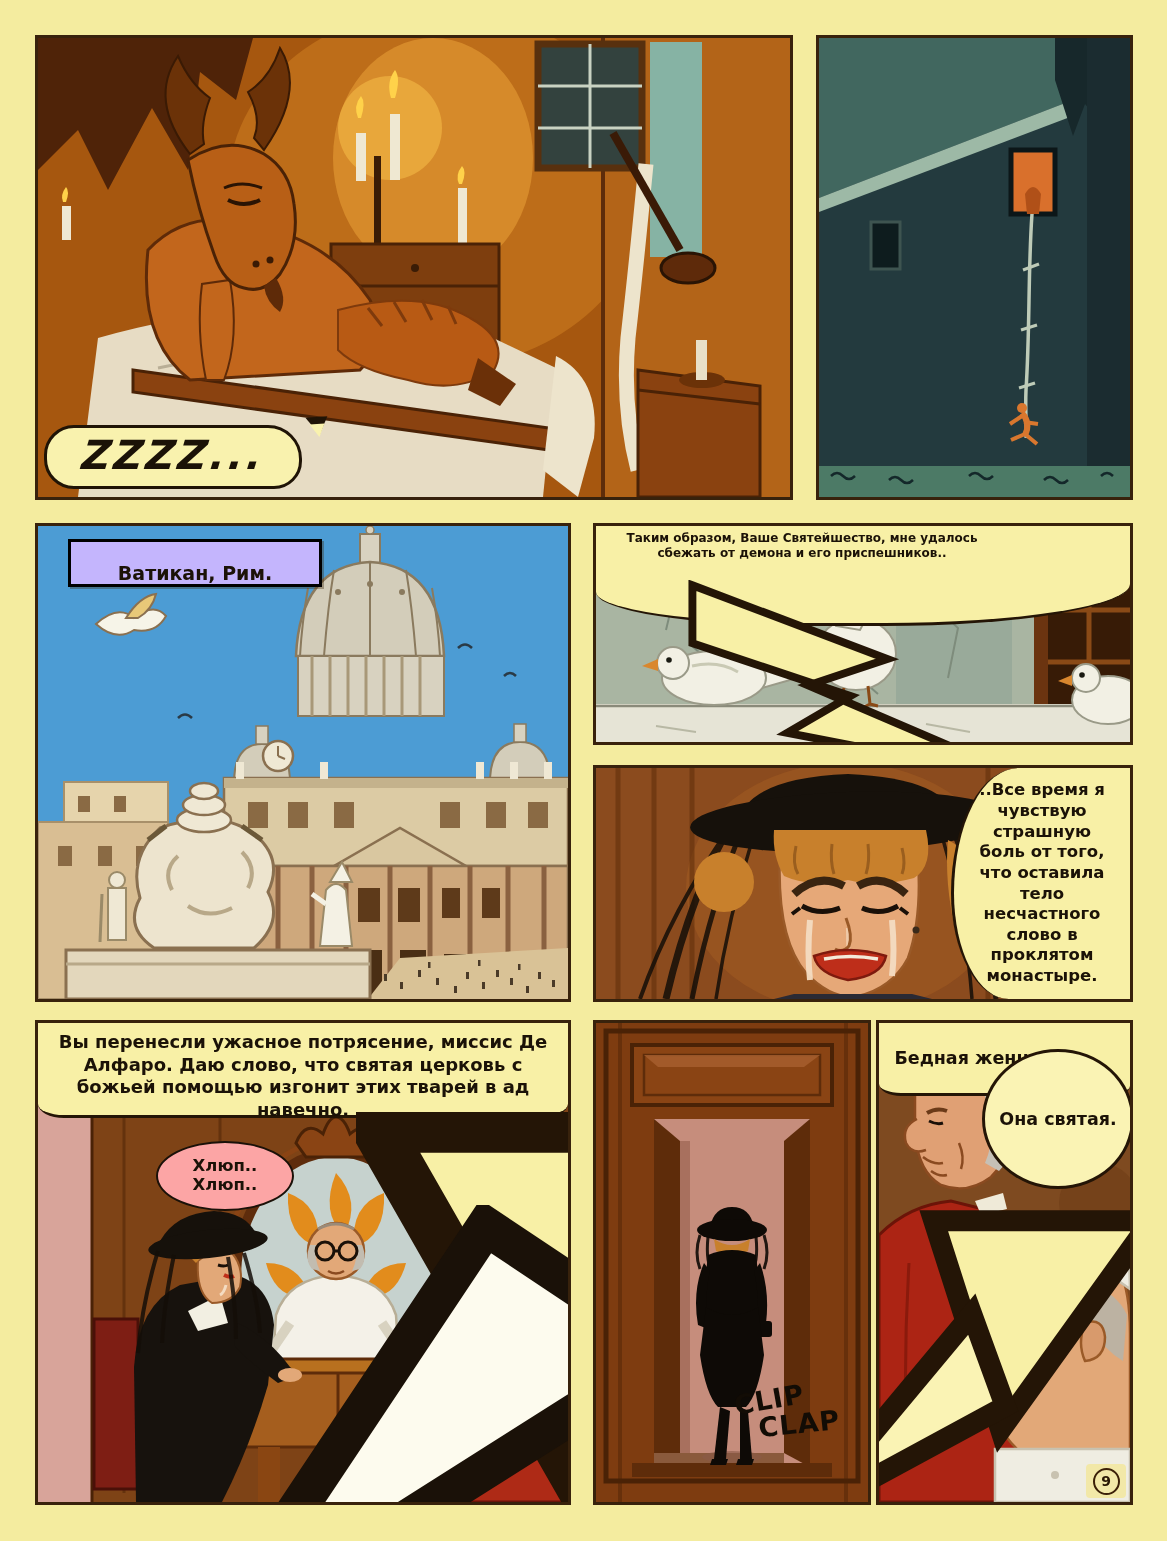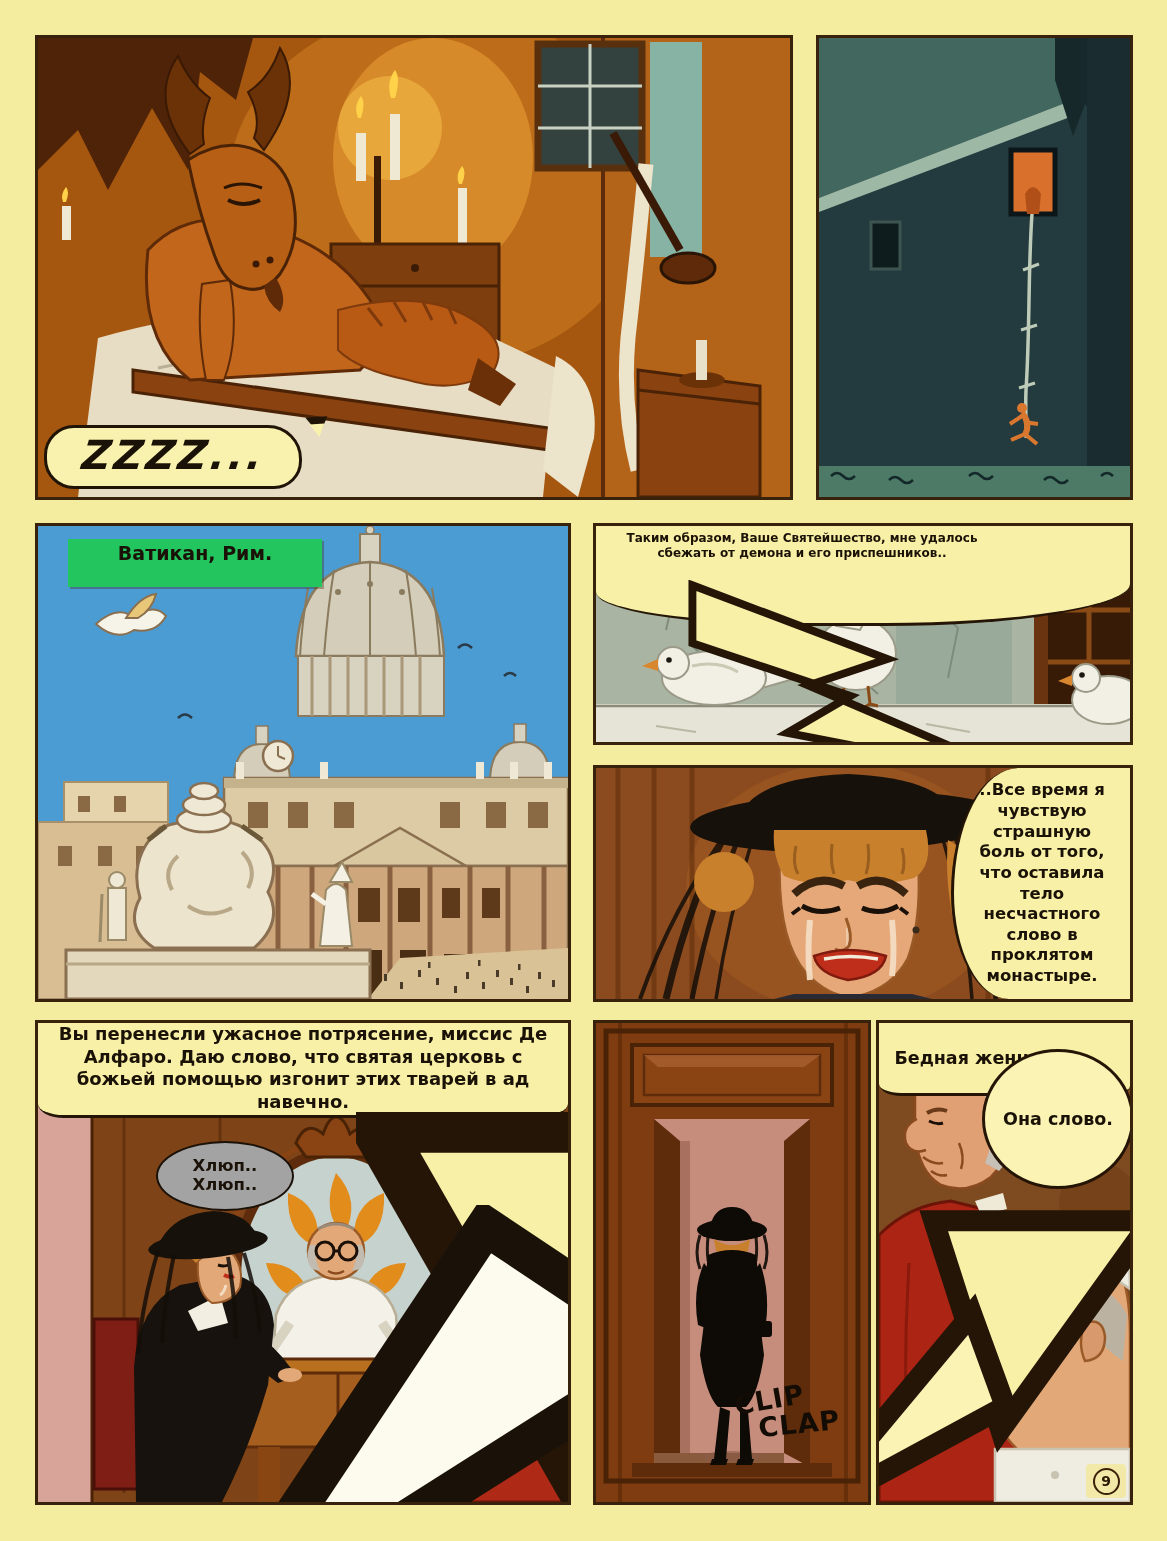--- a/index.html
+++ b/index.html
@@ -25,8 +25,8 @@
   .zzzz-tail{left:268px;bottom:62px;width:0;height:0;border-left:9px solid transparent;border-right:13px solid transparent;border-bottom:18px solid #201406;transform:rotate(176deg);}
   .zzzz-tail-in{left:272px;bottom:60px;width:0;height:0;border-left:6px solid transparent;border-right:9px solid transparent;border-bottom:13px solid #F9F2AE;transform:rotate(176deg);}
   
-  .caption{left:30px;top:13px;width:248px;height:42px;background:#22c55e;border:3px solid #22c55e;
-           display:flex;align-items:flex-start;justify-content:center;box-shadow:2px 2px 0 rgba(60,40,10,.35);}
+  .caption{left:30px;top:13px;width:248px;height:42px;background:#c4b5fd;border:3px solid #000000;
+           display:flex;align-items:flex-end;justify-content:center;box-shadow:2px 2px 0 rgba(60,40,10,.35);}
   .caption .txt{font-size:19px;}
   
   .bub4{left:0;top:0;right:0;height:97px;background:#F8F0A6;border-bottom:3px solid #241506;

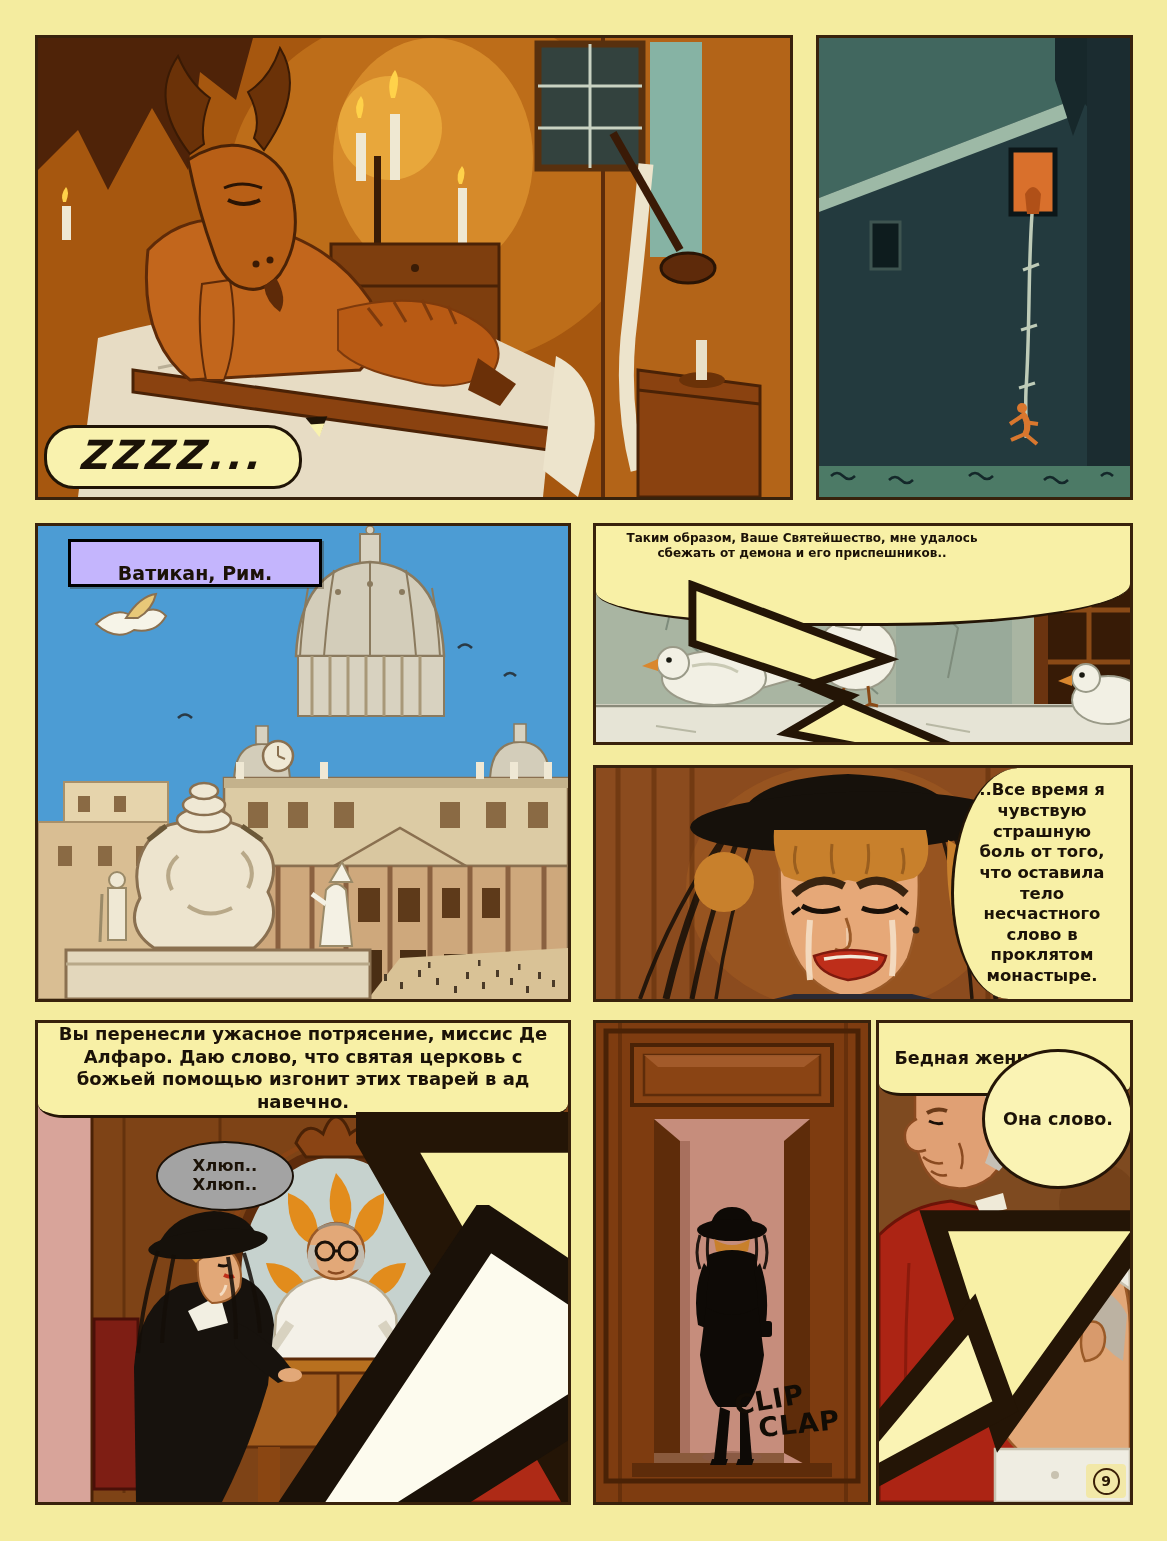--- a/index.html
+++ b/index.html
@@ -40,7 +40,7 @@
   
   .strip6{left:0;top:0;right:0;height:92px;background:#F8F0A6;border-bottom:3px solid #241506;
           border-radius:0 0 26px 26px / 0 0 14px 14px;display:flex;align-items:flex-start;justify-content:center;}
-  .strip6 .txt{font-size:18px;line-height:1.25;text-align:center;width:500px;}
+  .strip6 .txt{font-size:18px;line-height:1.25;text-align:center;width:500px;padding-top:8px;}
   .tail6{left:318px;top:89px;width:26px;height:22px;}
   
   .sob{left:118px;top:118px;width:134px;height:66px;background:#a3a3a3;border:2.5px solid #1A1108;

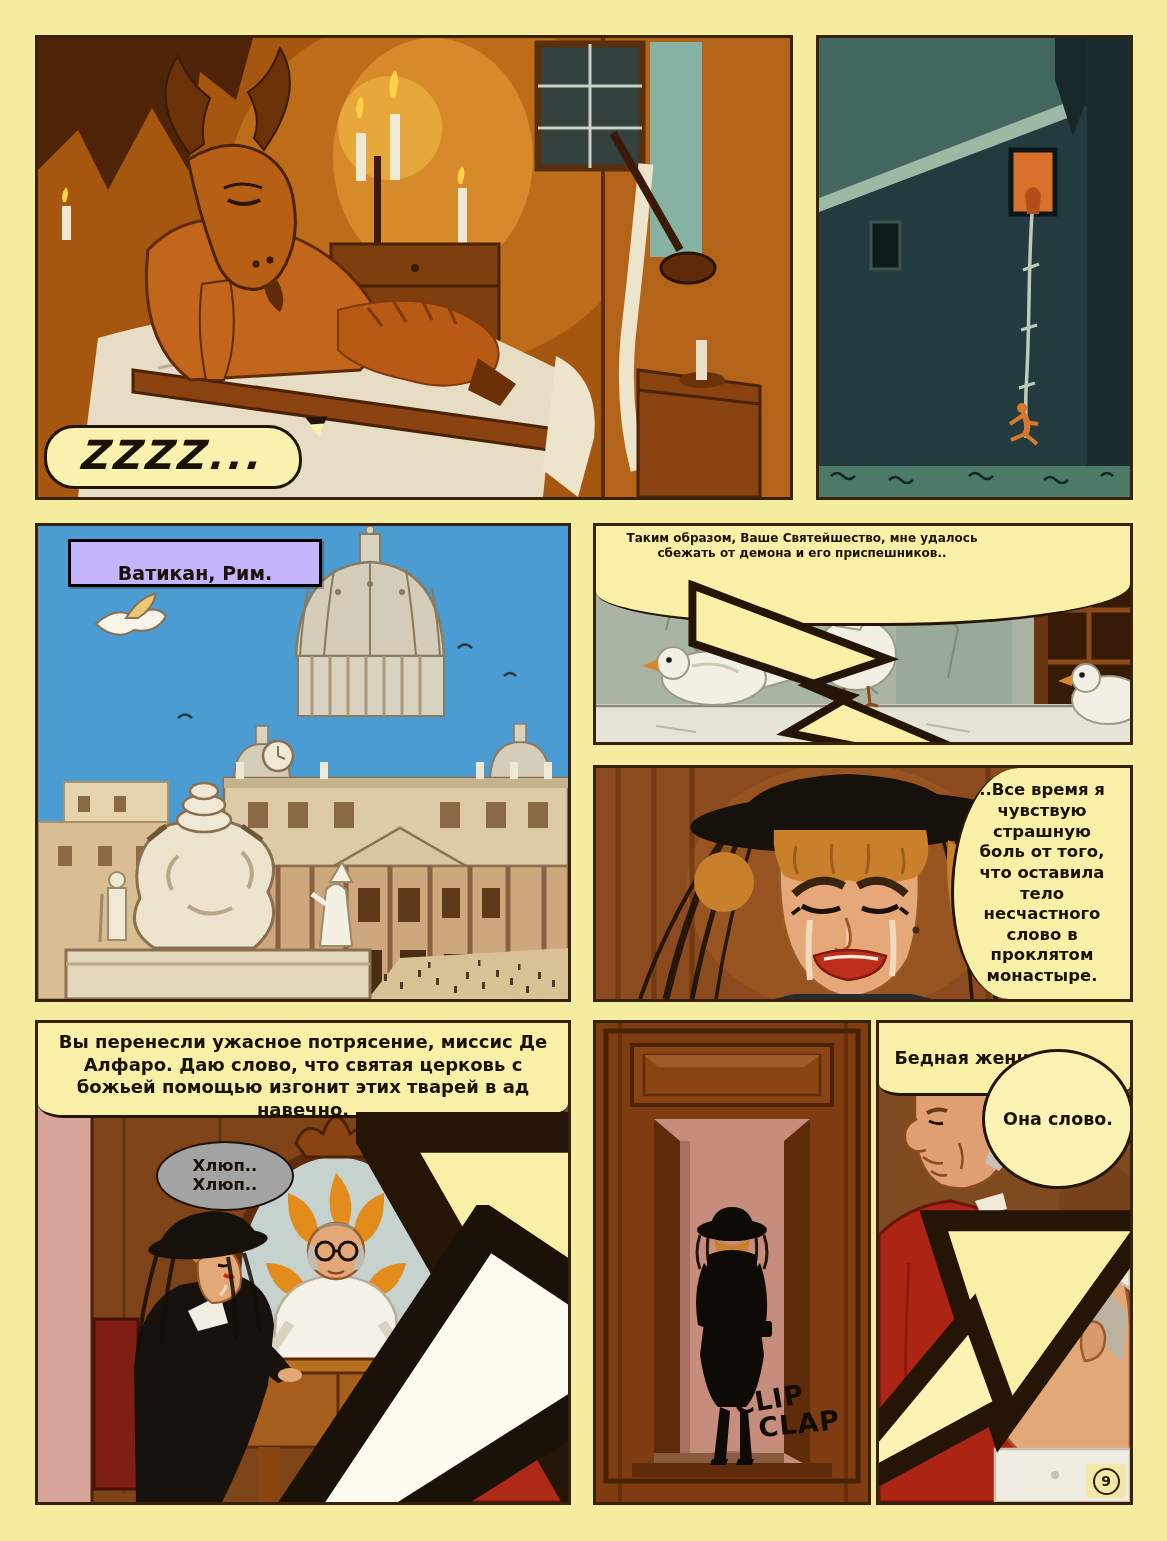--- a/index.html
+++ b/index.html
@@ -538,7 +538,7 @@
       <polygon points="2,0 28,0 10,25" fill="#F8F0A6" stroke="#241506" stroke-width="2.5"></polygon>
     </svg>
     <div class="overlay oval8">
-      <span class="txt">Она слово.</span>
+      <span class="txt">Она святая.</span>
     </div>
     <svg class="overlay oval8-tail" viewBox="0 0 30 26">
       <polygon points="24,1 4,25 28,12" fill="#FAF3B4" stroke="#241506" stroke-width="2.5"></polygon>

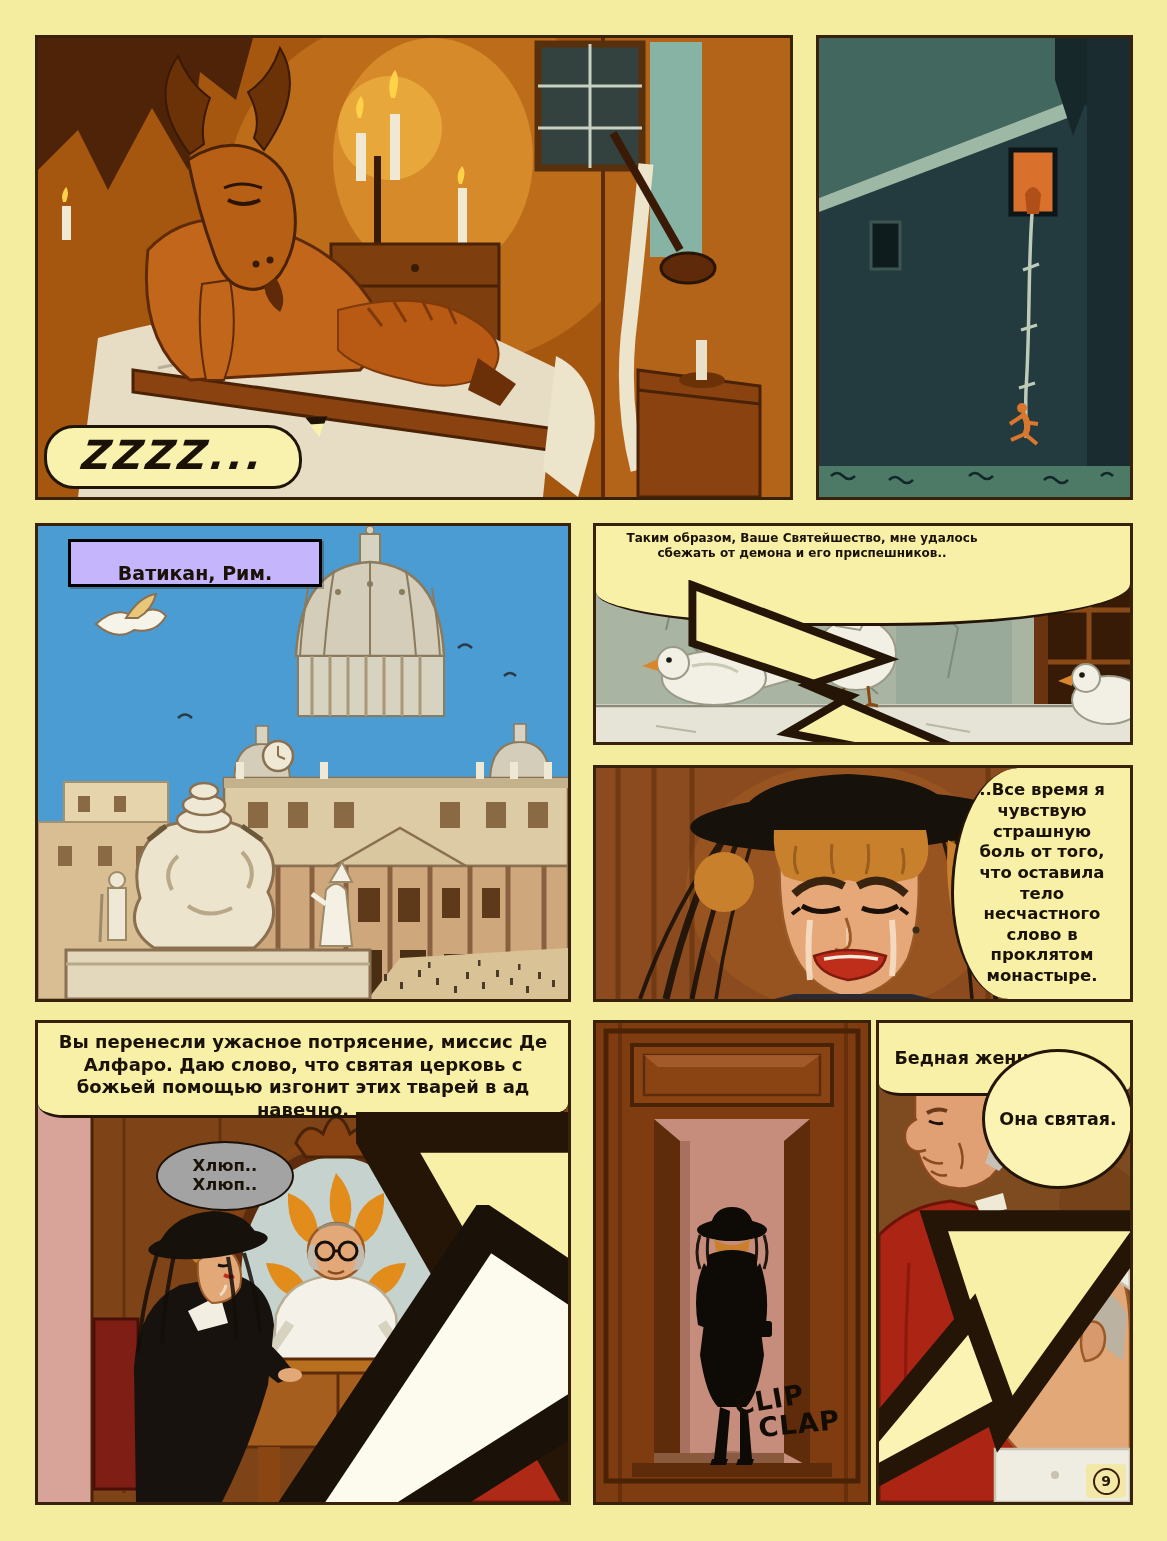--- a/index.html
+++ b/index.html
@@ -43,7 +43,7 @@
   .strip6 .txt{font-size:18px;line-height:1.25;text-align:center;width:500px;padding-top:8px;}
   .tail6{left:318px;top:89px;width:26px;height:22px;}
   
-  .sob{left:118px;top:118px;width:134px;height:66px;background:#a3a3a3;border:2.5px solid #1A1108;
+  .sob{left:118px;top:118px;width:134px;height:66px;background:#fca5a5;border:2.5px solid #1A1108;
        border-radius:50%;display:flex;align-items:center;justify-content:center;}
   .sob .txt{font-size:16.5px;line-height:1.15;text-align:center;white-space:pre-line;}
   .sob-tail{left:136px;top:182px;width:34px;height:30px;}

